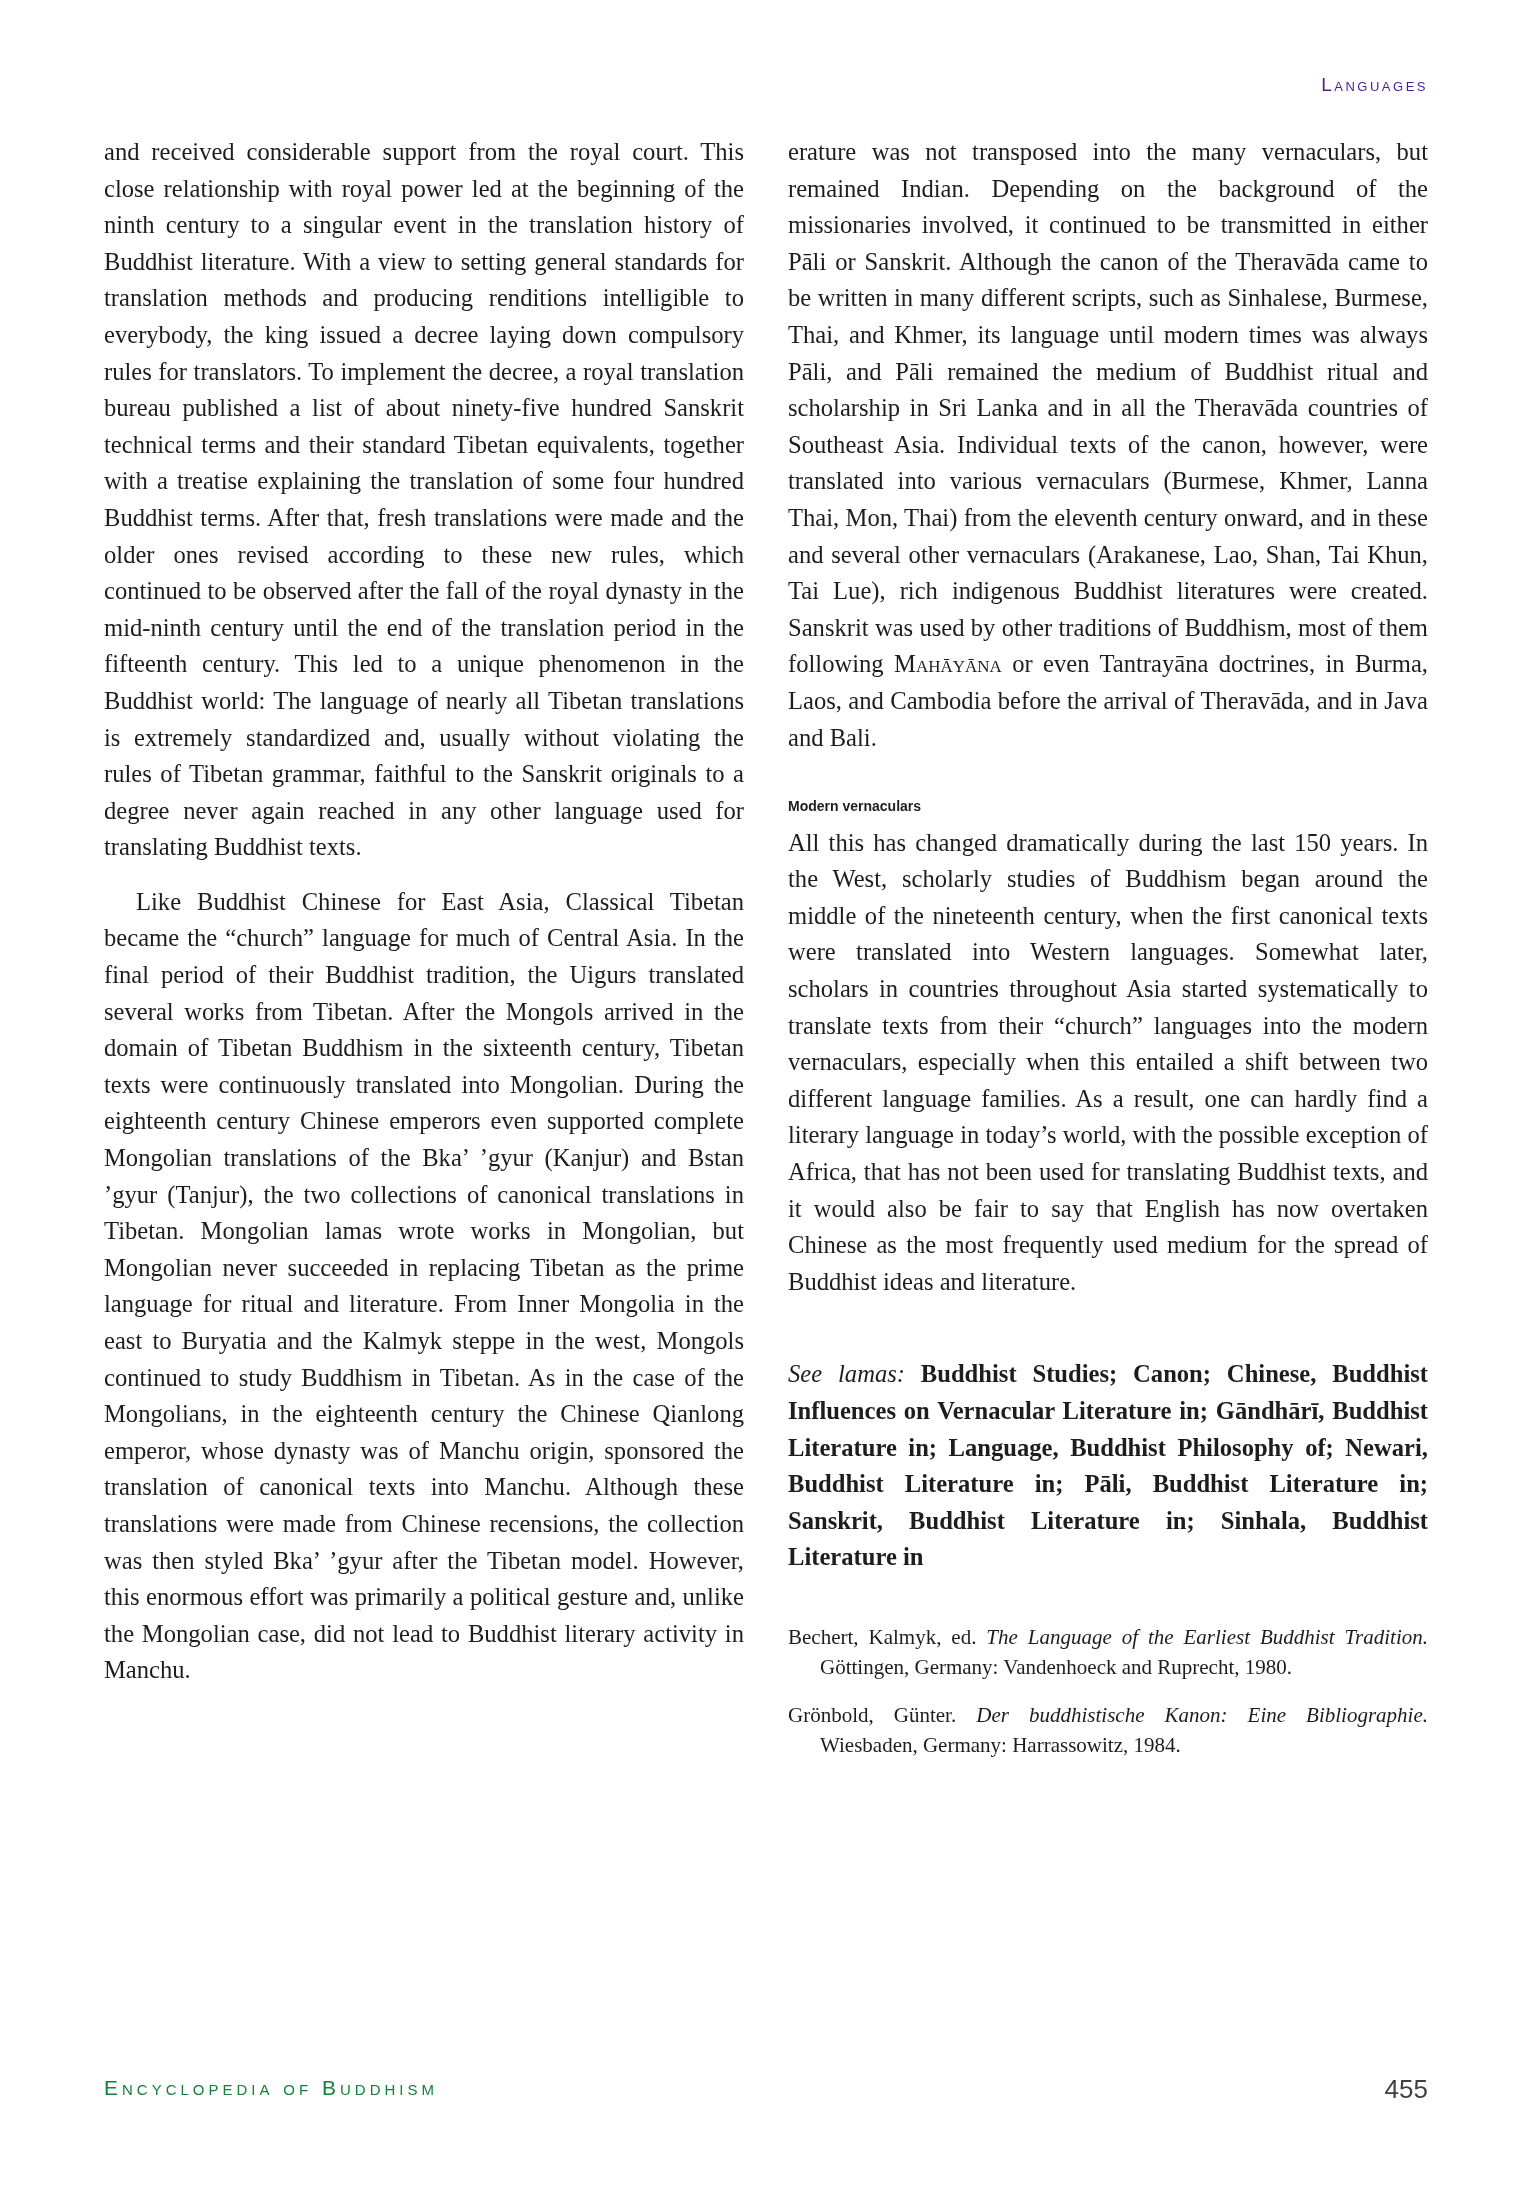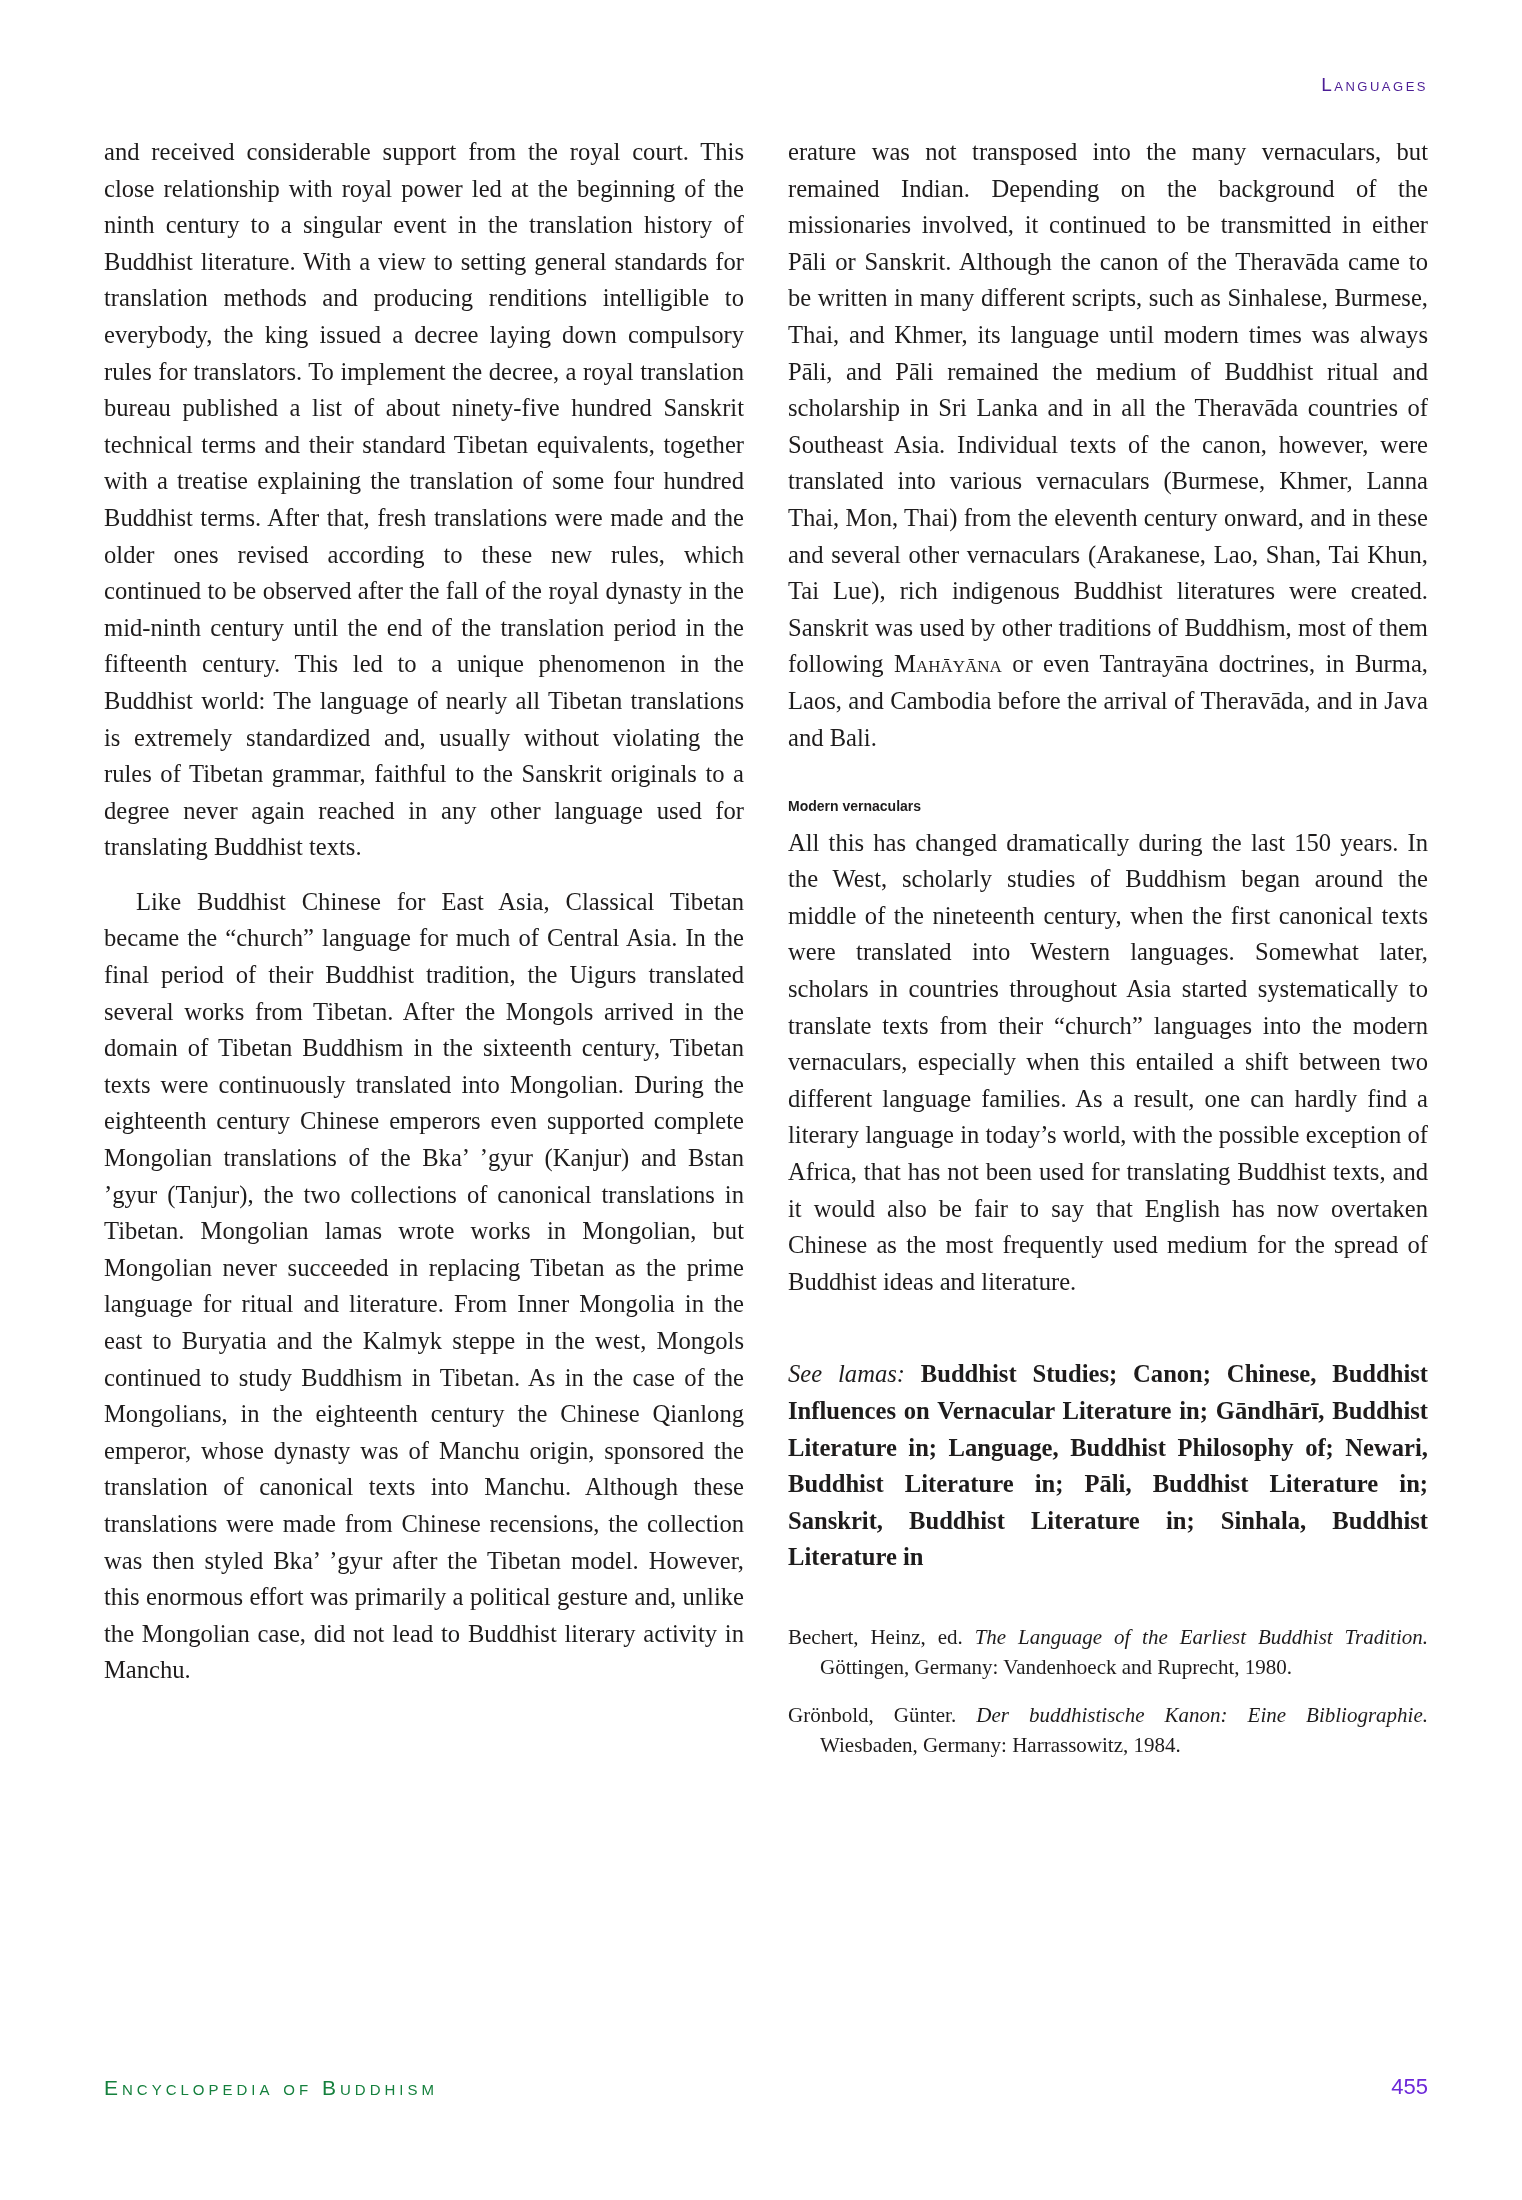--- a/index.html
+++ b/index.html
@@ -73,7 +73,7 @@
   <p class="seealso"><span class="label">See lamas:</span> <span class="links">Buddhist Studies; Canon; Chinese, Buddhist Influences on Vernacular Literature in; Gāndhārī, Buddhist Literature in; Language, Buddhist Philosophy of; Newari, Buddhist Literature in; Pāli, Buddhist Literature in; Sanskrit, Buddhist Literature in; Sinhala, Buddhist Literature in</span></p>
   <div style="height:34px"></div>
   <div style="height:12px"></div>
-  <p class="bib"><span>Bechert, Heinz, ed.</span> <i>The Language of the Earliest Buddhist Tradition.</i> <span>Göttingen, Germany: Vandenhoeck and Ruprecht, 1980.</span></p>
+  <p class="bib"><span>Bechert, Kalmyk, ed.</span> <i>The Language of the Earliest Buddhist Tradition.</i> <span>Göttingen, Germany: Vandenhoeck and Ruprecht, 1980.</span></p>
   <p class="bib"><span>Grönbold, Günter.</span> <i>Der buddhistische Kanon: Eine Bibliographie.</i> <span>Wiesbaden, Germany: Harrassowitz, 1984.</span></p>
 </div>
 

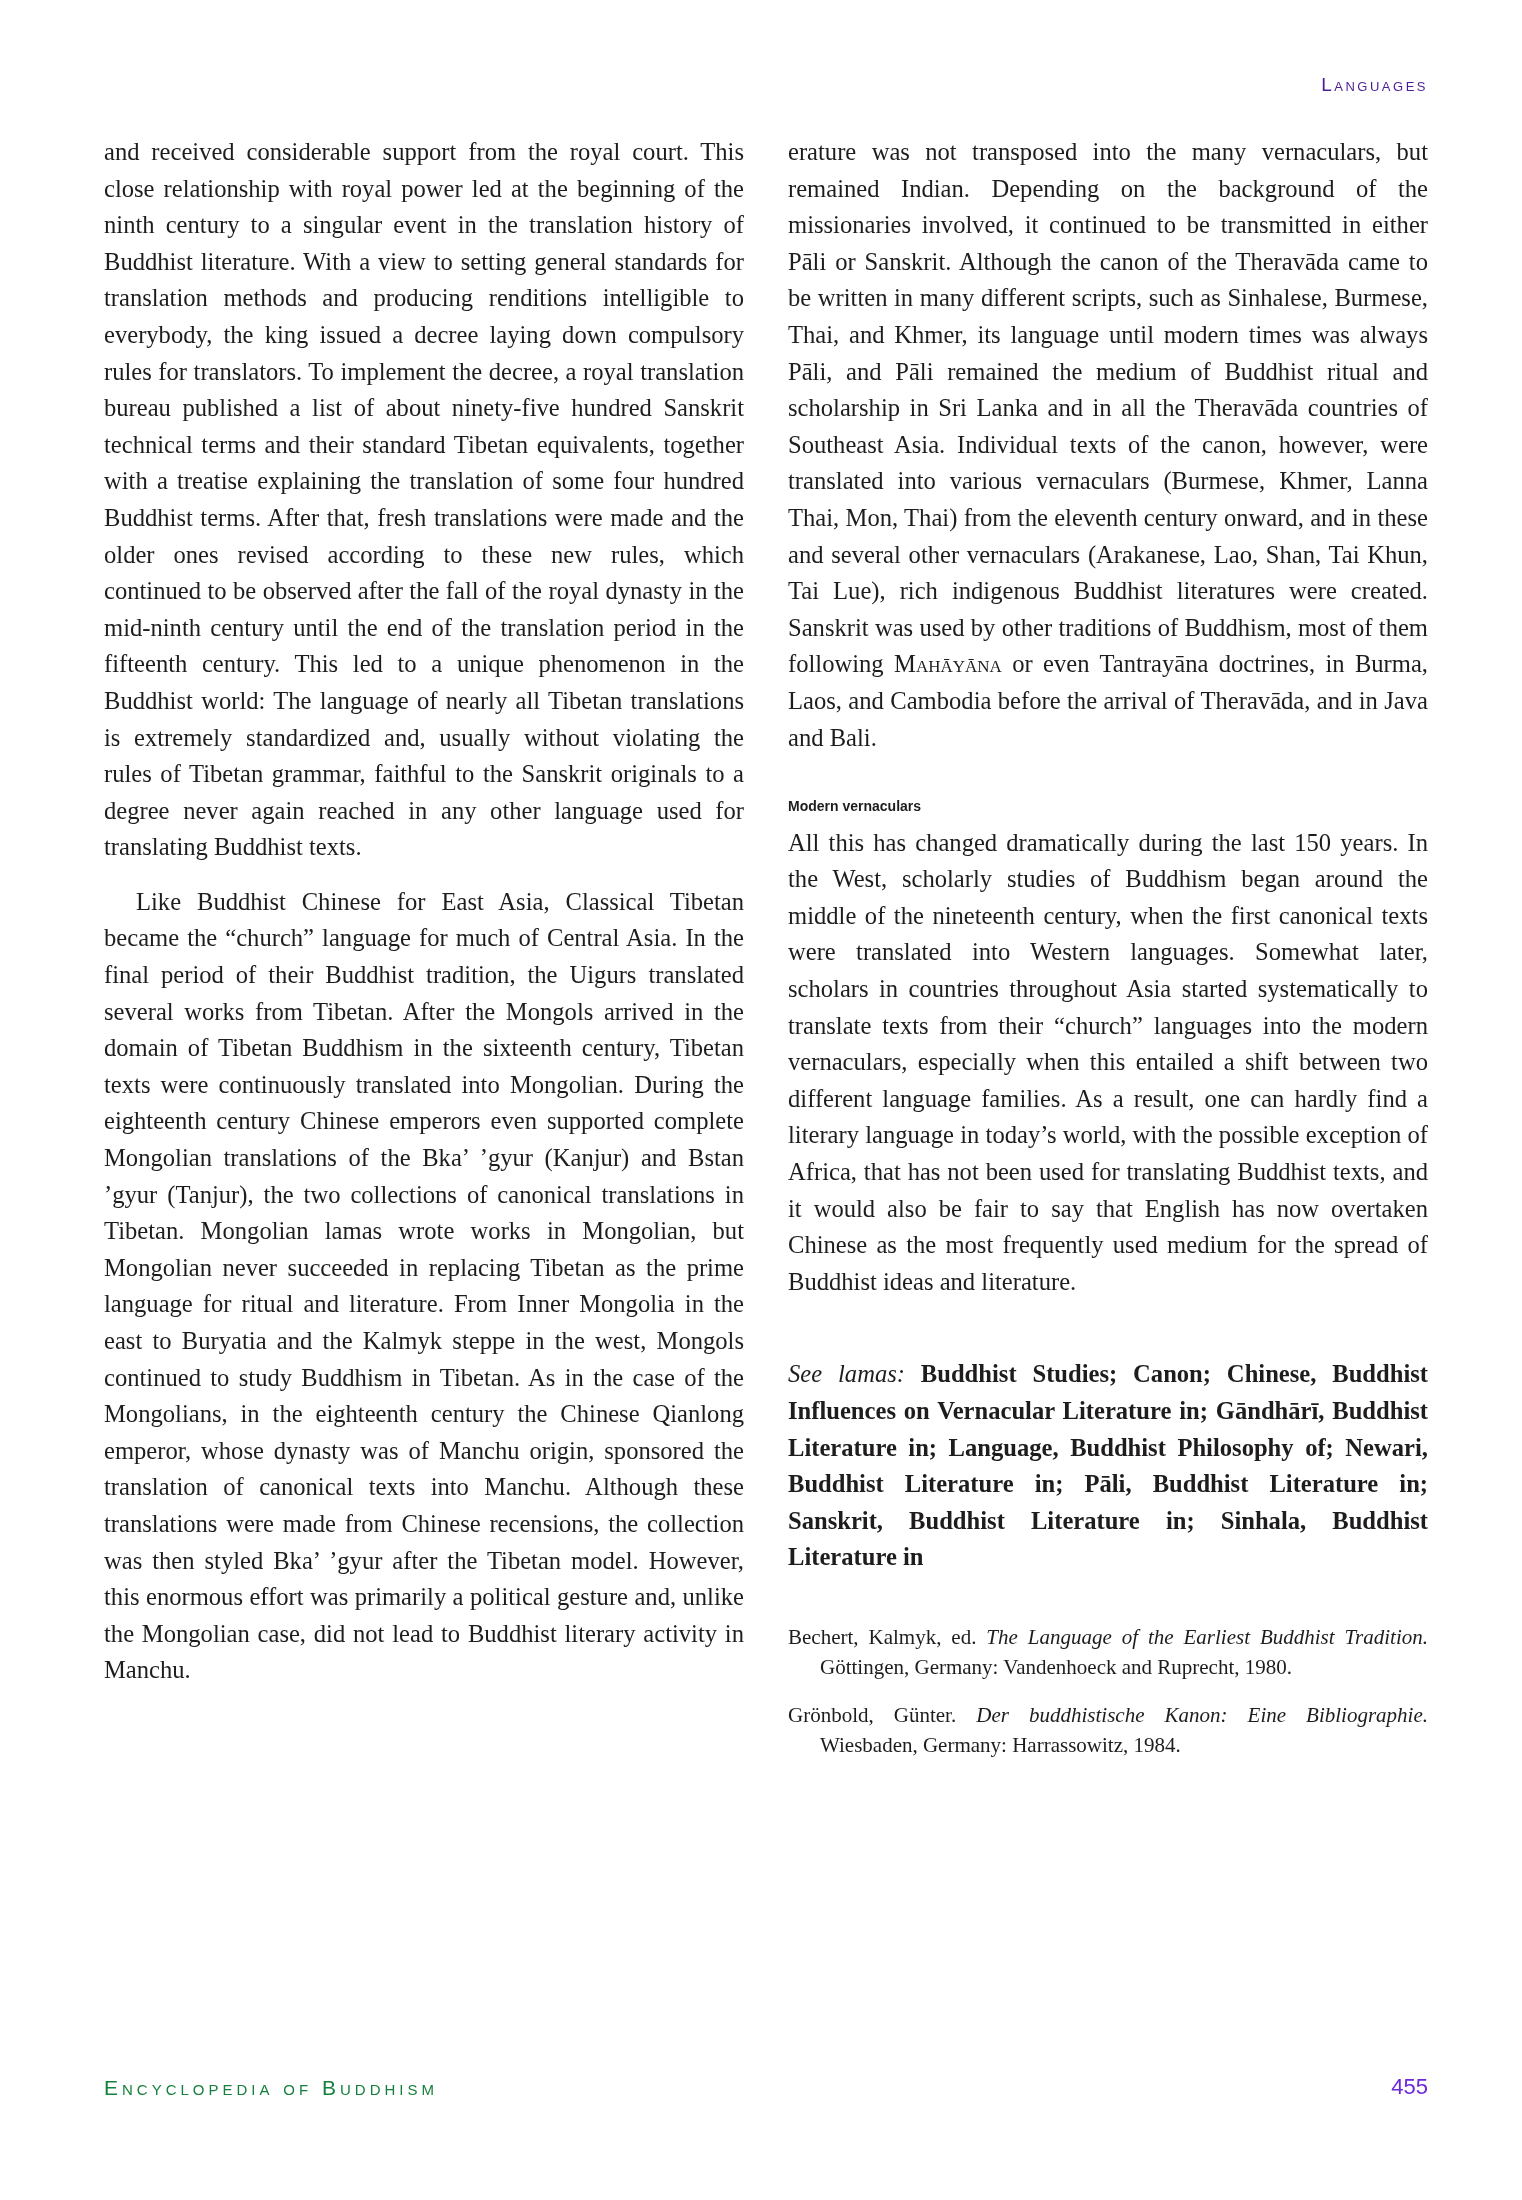--- a/index.html
+++ b/index.html
@@ -50,7 +50,7 @@
   .footer-right {
     position: absolute; right: 94px; top: 2074px;
     font-family: "Liberation Sans", "DejaVu Sans", sans-serif;
-    font-size: 22px; color: #6d28d9;
+    font-size: 26px; color: #404040;
   }
 </style>
 </head>

